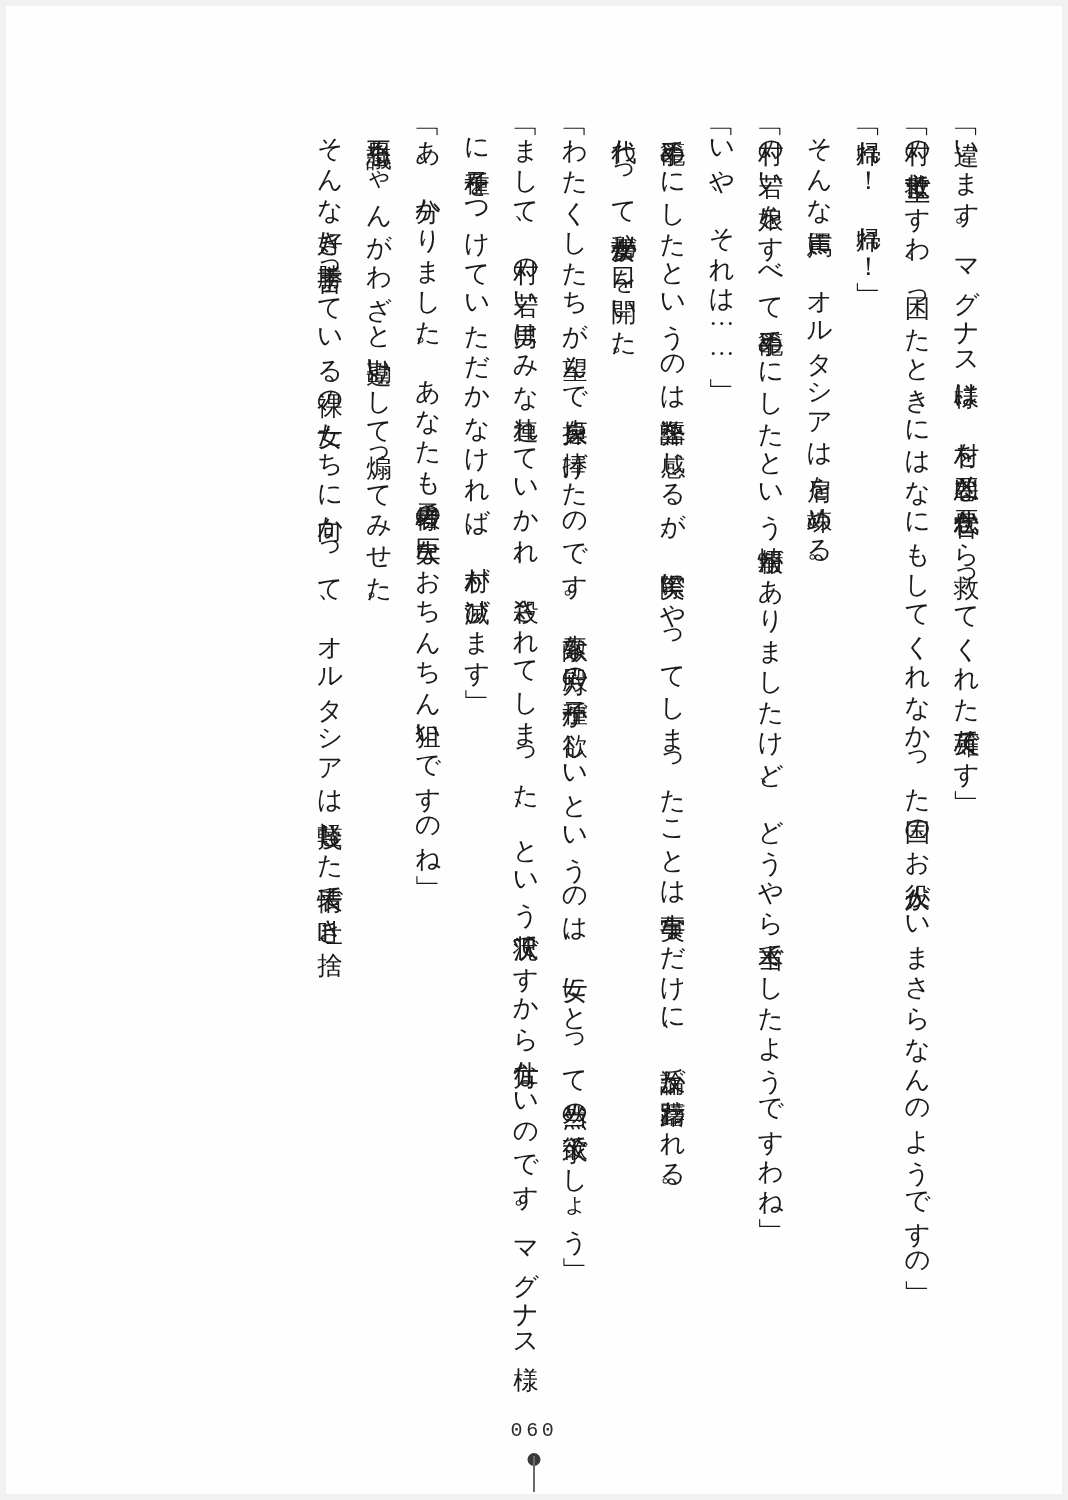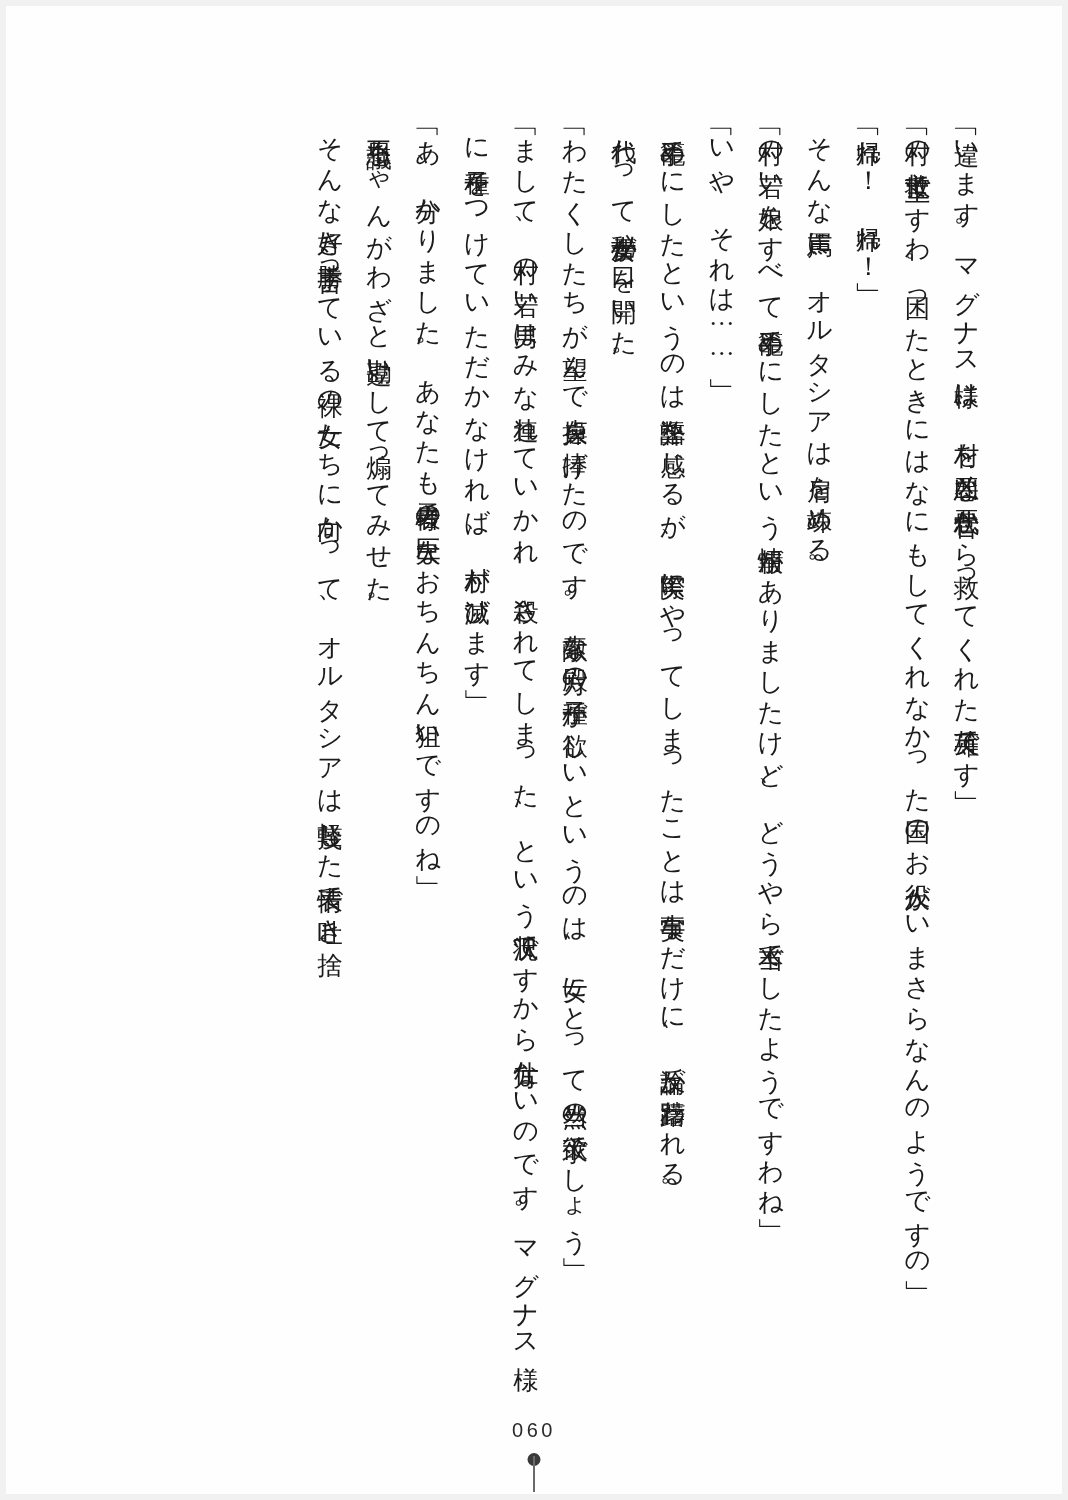--- a/index.html
+++ b/index.html
@@ -58,7 +58,7 @@
     font-size: 20px;
     letter-spacing: 0.18em;
     color: #2a2a2a;
-    font-family: Liberation Sans, sans-serif;
+    font-family: Liberation Mono, monospace;
   }
 
   .footer-mark {

